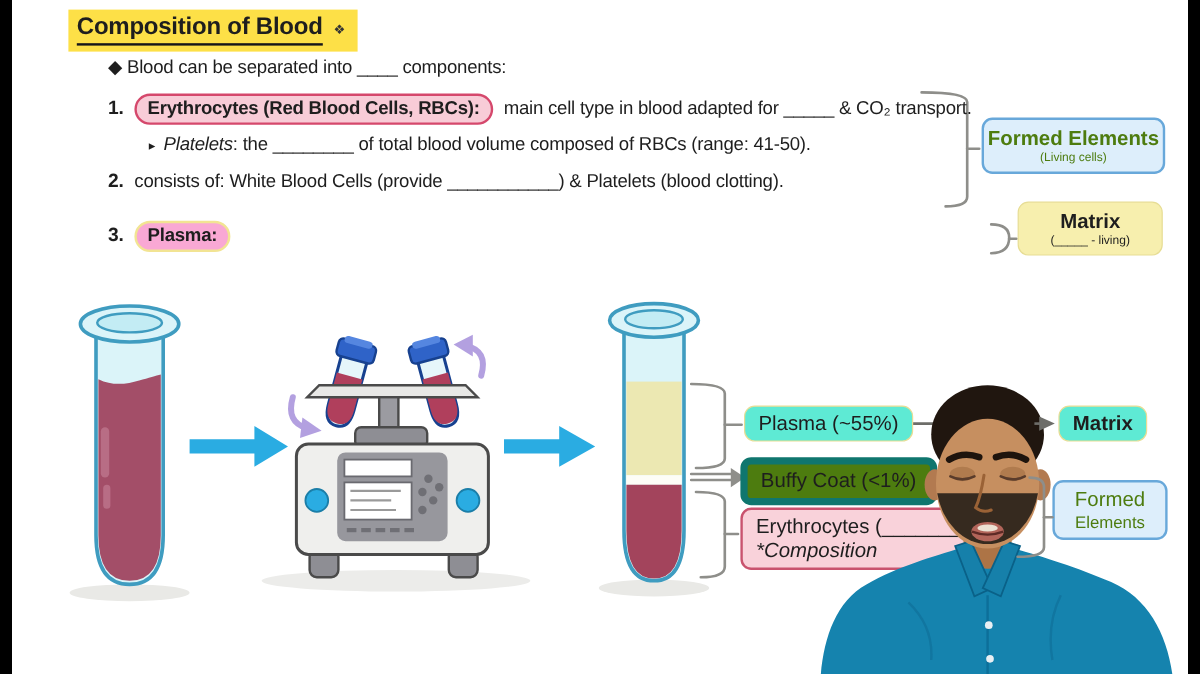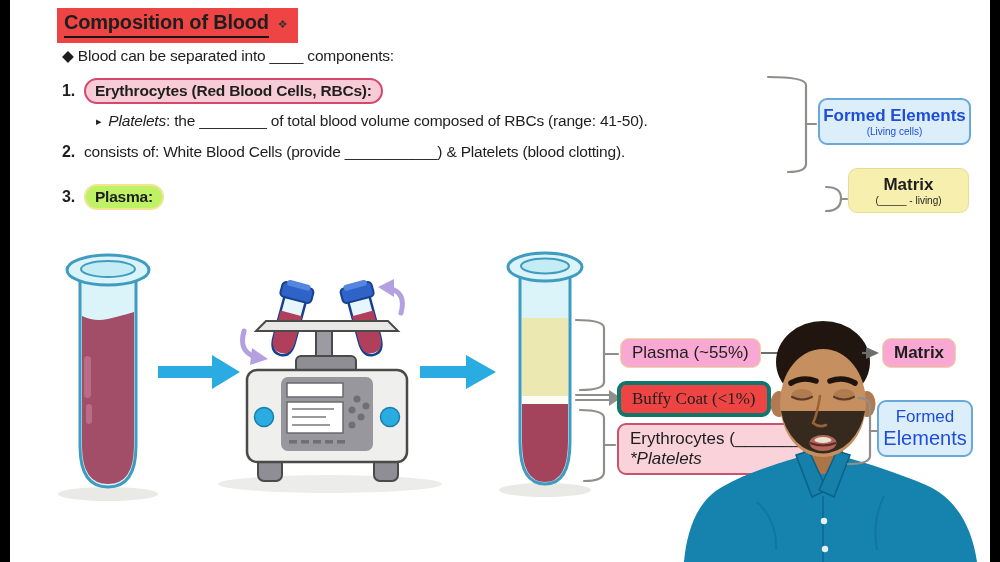--- a/index.html
+++ b/index.html
@@ -15,7 +15,7 @@
   .z1{z-index:1}.z3{z-index:3}.z4{z-index:4}
 
   
-  .title-wrap{background:#ef4444;padding:3px 10px 5px 7px;display:flex;align-items:center;gap:9px;z-index:2;}
+  .title-wrap{background:#fde047;padding:3px 10px 5px 7px;display:flex;align-items:center;gap:9px;z-index:2;}
   .title-text{font-weight:bold;font-size:20px;border-bottom:2.5px solid #15151a;padding-bottom:2px;letter-spacing:-0.2px;}
   .title-marker{font-size:11px;color:#333;}
 

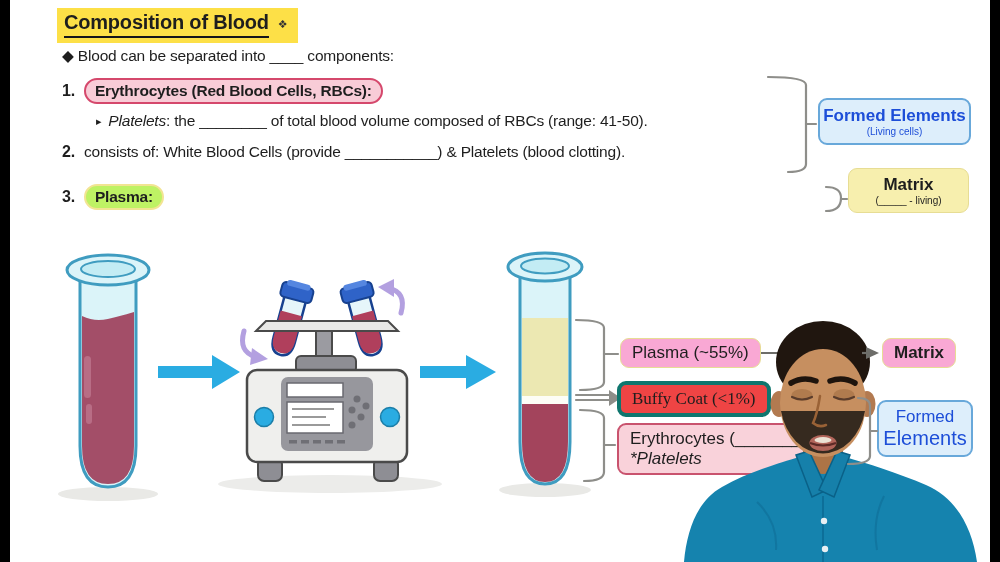--- a/index.html
+++ b/index.html
@@ -20,7 +20,7 @@
   .title-marker{font-size:11px;color:#333;}
 
   
-  .line{display:flex;align-items:center;white-space:nowrap;font-size:15.5px;letter-spacing:-0.2px;z-index:2;}
+  .line{display:flex;align-items:center;white-space:nowrap;font-size:15.5px;letter-spacing:-0.2px;z-index:2;margin-left:28px;}
   .line .num{font-weight:bold;font-size:16px;margin-right:9px;}
   .term{display:inline-block;font-weight:bold;padding:2px 9px;border-radius:14px;margin-right:9px;text-align:right;}
   .term.pink{background:#f8ccd7;border:2px solid #d5486c;}

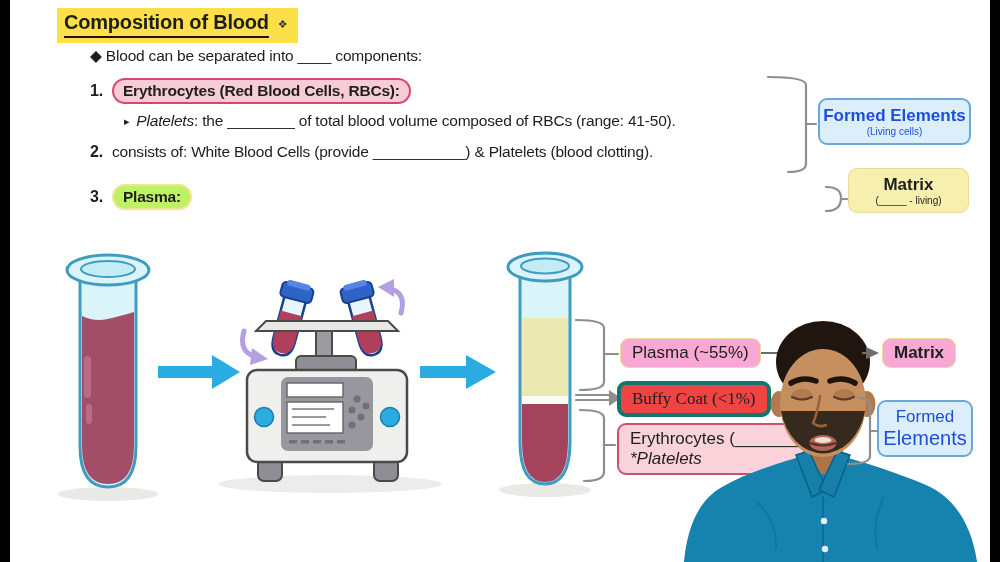--- a/index.html
+++ b/index.html
@@ -159,6 +159,7 @@
   <div class="abs line" style="left:62px;top:78px;">
     <span class="num">1.</span>
     <span class="term pink">Erythrocytes (Red Blood Cells, RBCs):</span>
+    <span>main cell type in blood adapted for _____ &amp; CO₂ transport.</span>
   </div>
 
   <div class="abs line sub" style="left:96px;top:112px;">

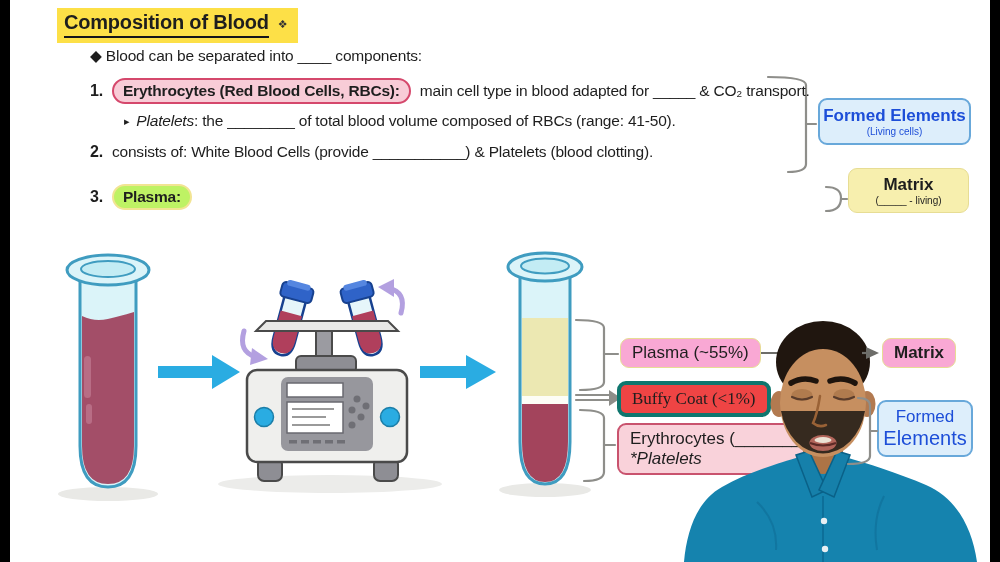--- a/index.html
+++ b/index.html
@@ -34,7 +34,7 @@
   .box{border-radius:9px;text-align:center;z-index:2;}
   .box .b1{font-weight:bold;font-size:17px;}
   .box .b2{font-size:10px;}
-  .box.blue{background:#ddeefb;border:2px solid #68a8da;color:#1d4ed8;}
+  .box.blue{background:#ddeefb;border:2px solid #68a8da;color:#4d7c0f;}
   .box.yellow{background:#f7efae;border:1.5px solid #e7dd94;color:#1e1e1e;}
   .lbl{white-space:nowrap;font-size:17px;border-radius:9px;padding:4px 11px;z-index:2;}
   .lbl.yellow{background:#f9a8d4;border:1.5px solid #e7dd94;}

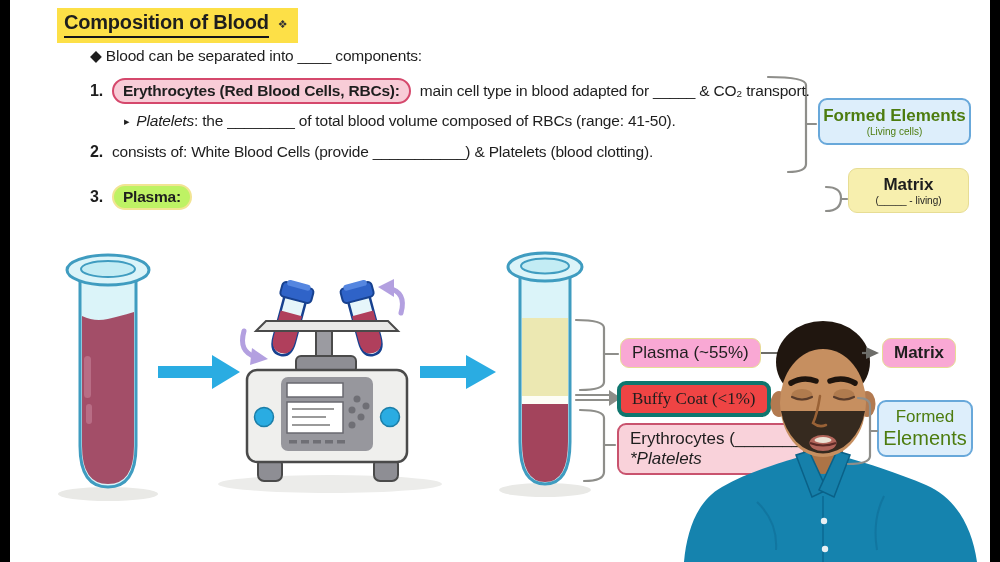--- a/index.html
+++ b/index.html
@@ -25,7 +25,7 @@
   .term{display:inline-block;font-weight:bold;padding:2px 9px;border-radius:14px;margin-right:9px;text-align:right;}
   .term.pink{background:#f8ccd7;border:2px solid #d5486c;}
   .term.gray{background:#f5f5f1;border:2px solid #9b9b97;}
-  .term.yellow{background:#bef264;border:2px solid #f2e493;}
+  .term.yellow{background:#f9a8d4;border:2px solid #f2e493;}
   .sub{font-size:15.5px;}
   .sub .subbullet{font-size:11px;margin-right:7px;}
   .ital{font-style:italic;}

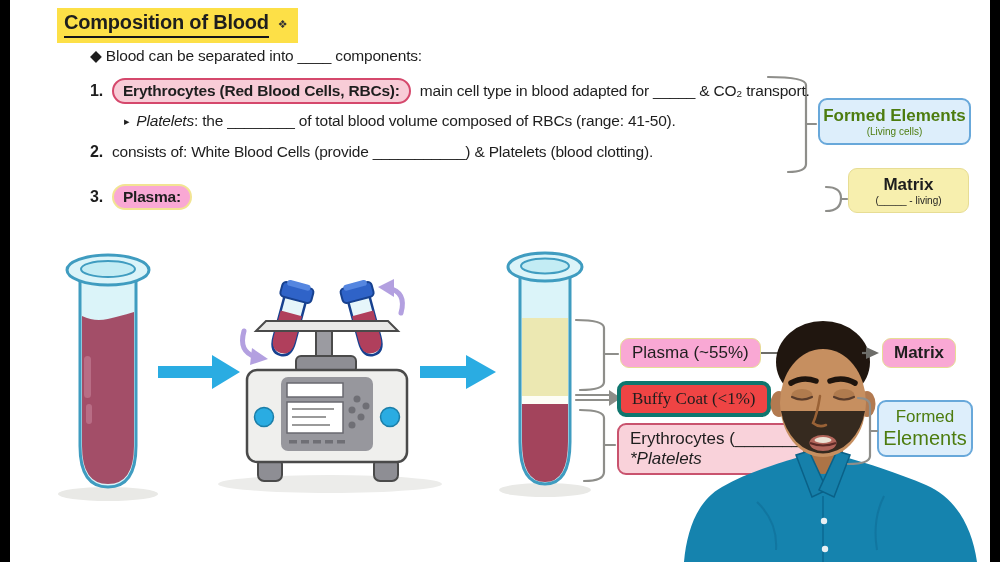--- a/index.html
+++ b/index.html
@@ -37,7 +37,7 @@
   .box.blue{background:#ddeefb;border:2px solid #68a8da;color:#4d7c0f;}
   .box.yellow{background:#f7efae;border:1.5px solid #e7dd94;color:#1e1e1e;}
   .lbl{white-space:nowrap;font-size:17px;border-radius:9px;padding:4px 11px;z-index:2;}
-  .lbl.yellow{background:#f9a8d4;border:1.5px solid #e7dd94;}
+  .lbl.yellow{background:#5eead4;border:1.5px solid #e7dd94;}
   .lbl.gray{background:#ef4444;border:4px solid #0f766e;font-family:Liberation Serif, serif;}
   .lbl.pink{background:#f9d2da;border:2px solid #c9536e;overflow:hidden;}
   .lbl .l2{font-style:italic;}

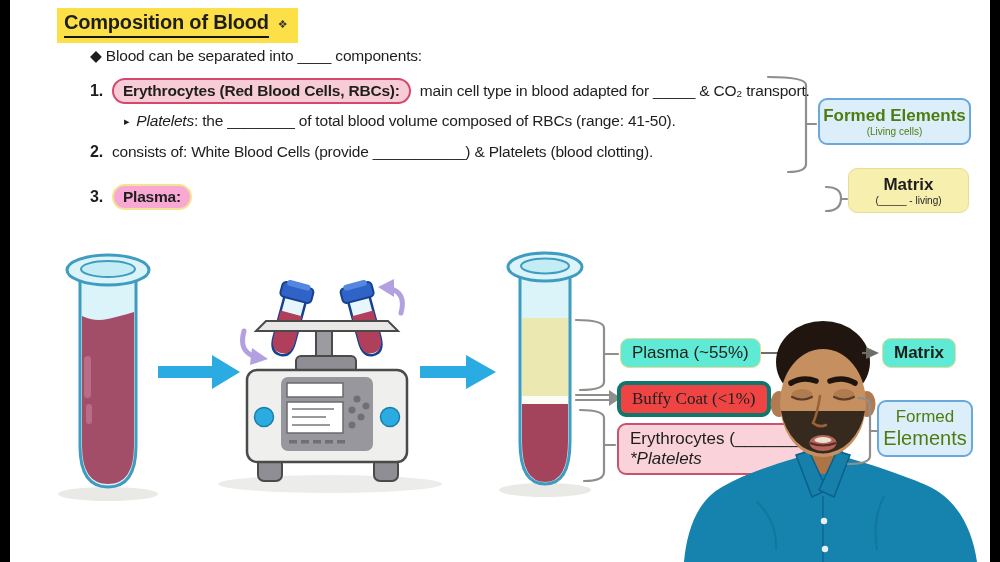--- a/index.html
+++ b/index.html
@@ -38,7 +38,7 @@
   .box.yellow{background:#f7efae;border:1.5px solid #e7dd94;color:#1e1e1e;}
   .lbl{white-space:nowrap;font-size:17px;border-radius:9px;padding:4px 11px;z-index:2;}
   .lbl.yellow{background:#5eead4;border:1.5px solid #e7dd94;}
-  .lbl.gray{background:#ef4444;border:4px solid #0f766e;font-family:Liberation Serif, serif;}
+  .lbl.gray{background:#4d7c0f;border:6px solid #0f766e;}
   .lbl.pink{background:#f9d2da;border:2px solid #c9536e;overflow:hidden;}
   .lbl .l2{font-style:italic;}
   .lbl.bold{font-weight:bold;}

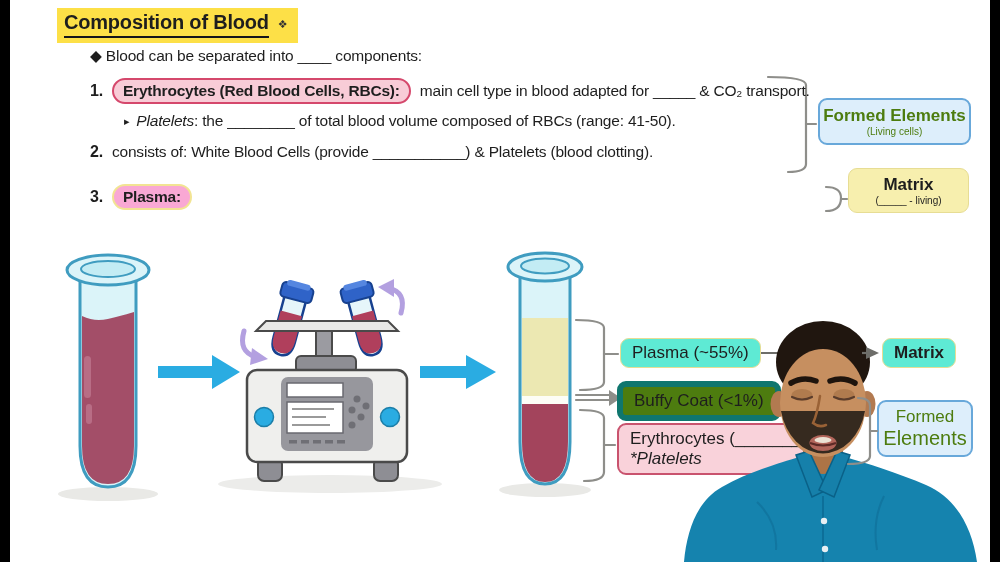--- a/index.html
+++ b/index.html
@@ -244,7 +244,7 @@
   </div>
   <div class="abs box blue z4" style="left:877px;top:400px;width:88px;padding:5px 2px;">
     <div class="b2" style="font-size:17px;">Formed</div>
-    <div class="b2" style="font-size:20px;">Elements</div>
+    <div class="b2" style="font-size:14px;">Elements</div>
   </div>
 
 </div>

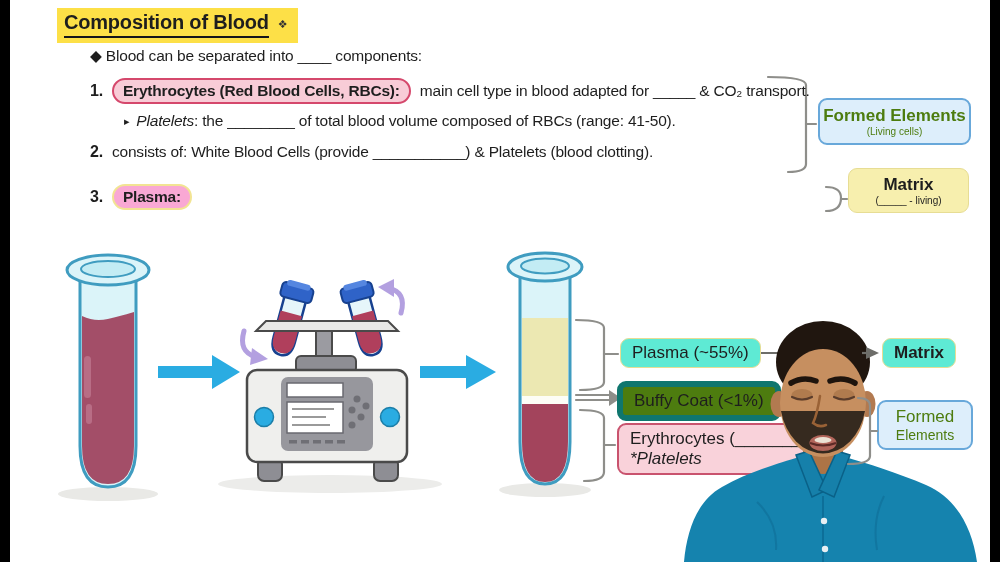--- a/index.html
+++ b/index.html
@@ -195,7 +195,7 @@
   </div>
   <div class="abs lbl pink" style="left:617px;top:423px;width:172px;">
     <div>Erythrocytes (________</div>
-    <div class="l2">*Platelets</div>
+    <div class="l2">*Composition</div>
   </div>
 
   <svg class="layer z3" width="1000" height="562" viewBox="0 0 1000 562">

